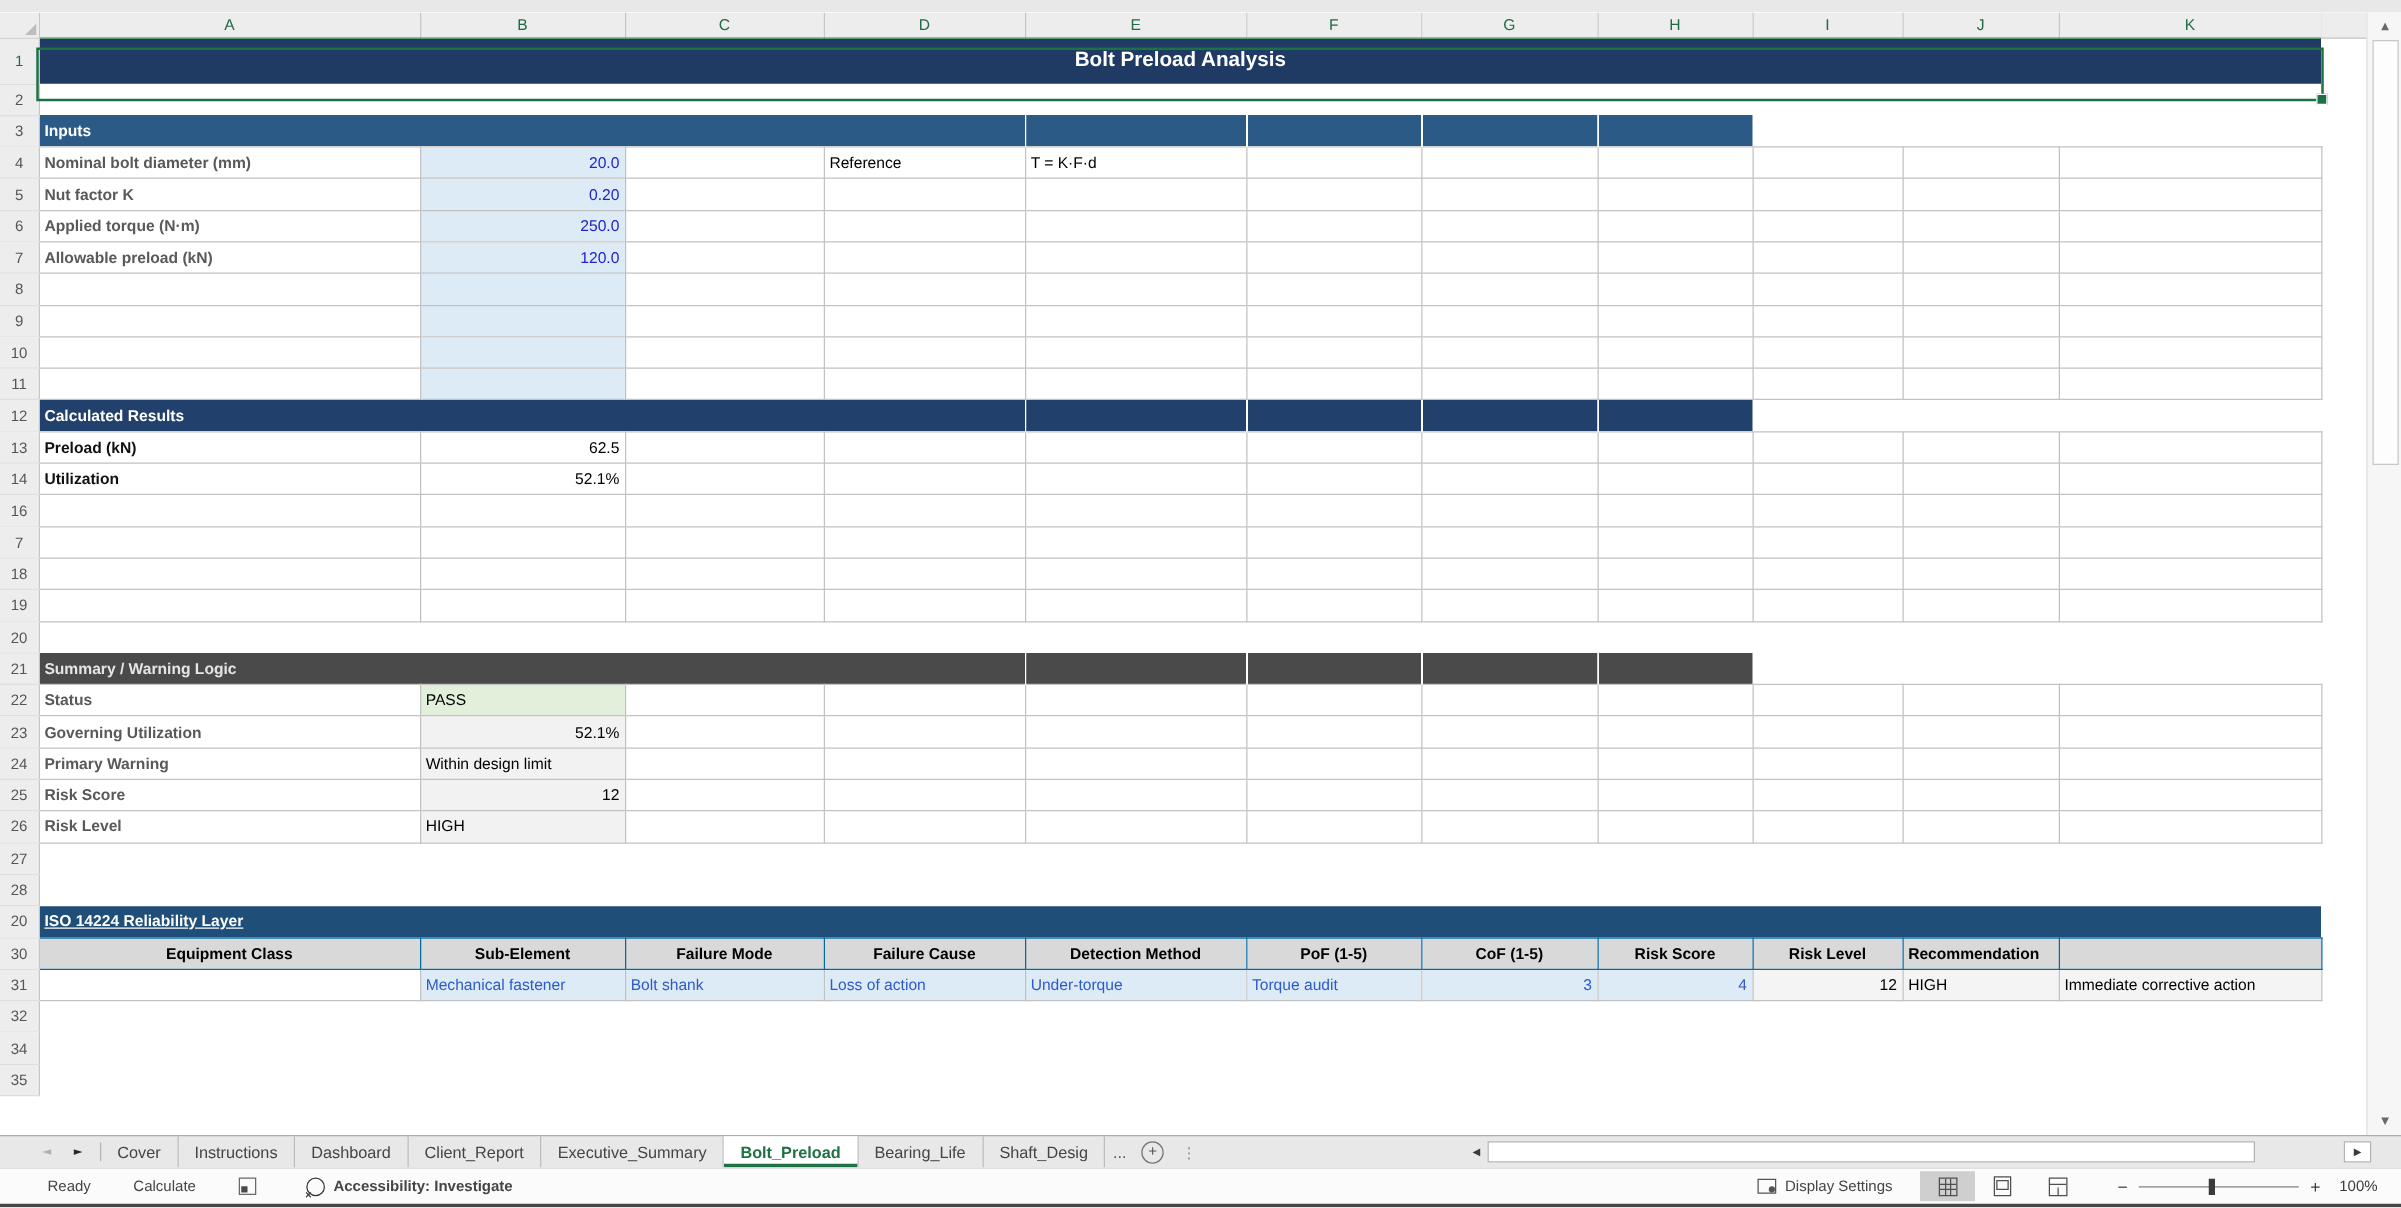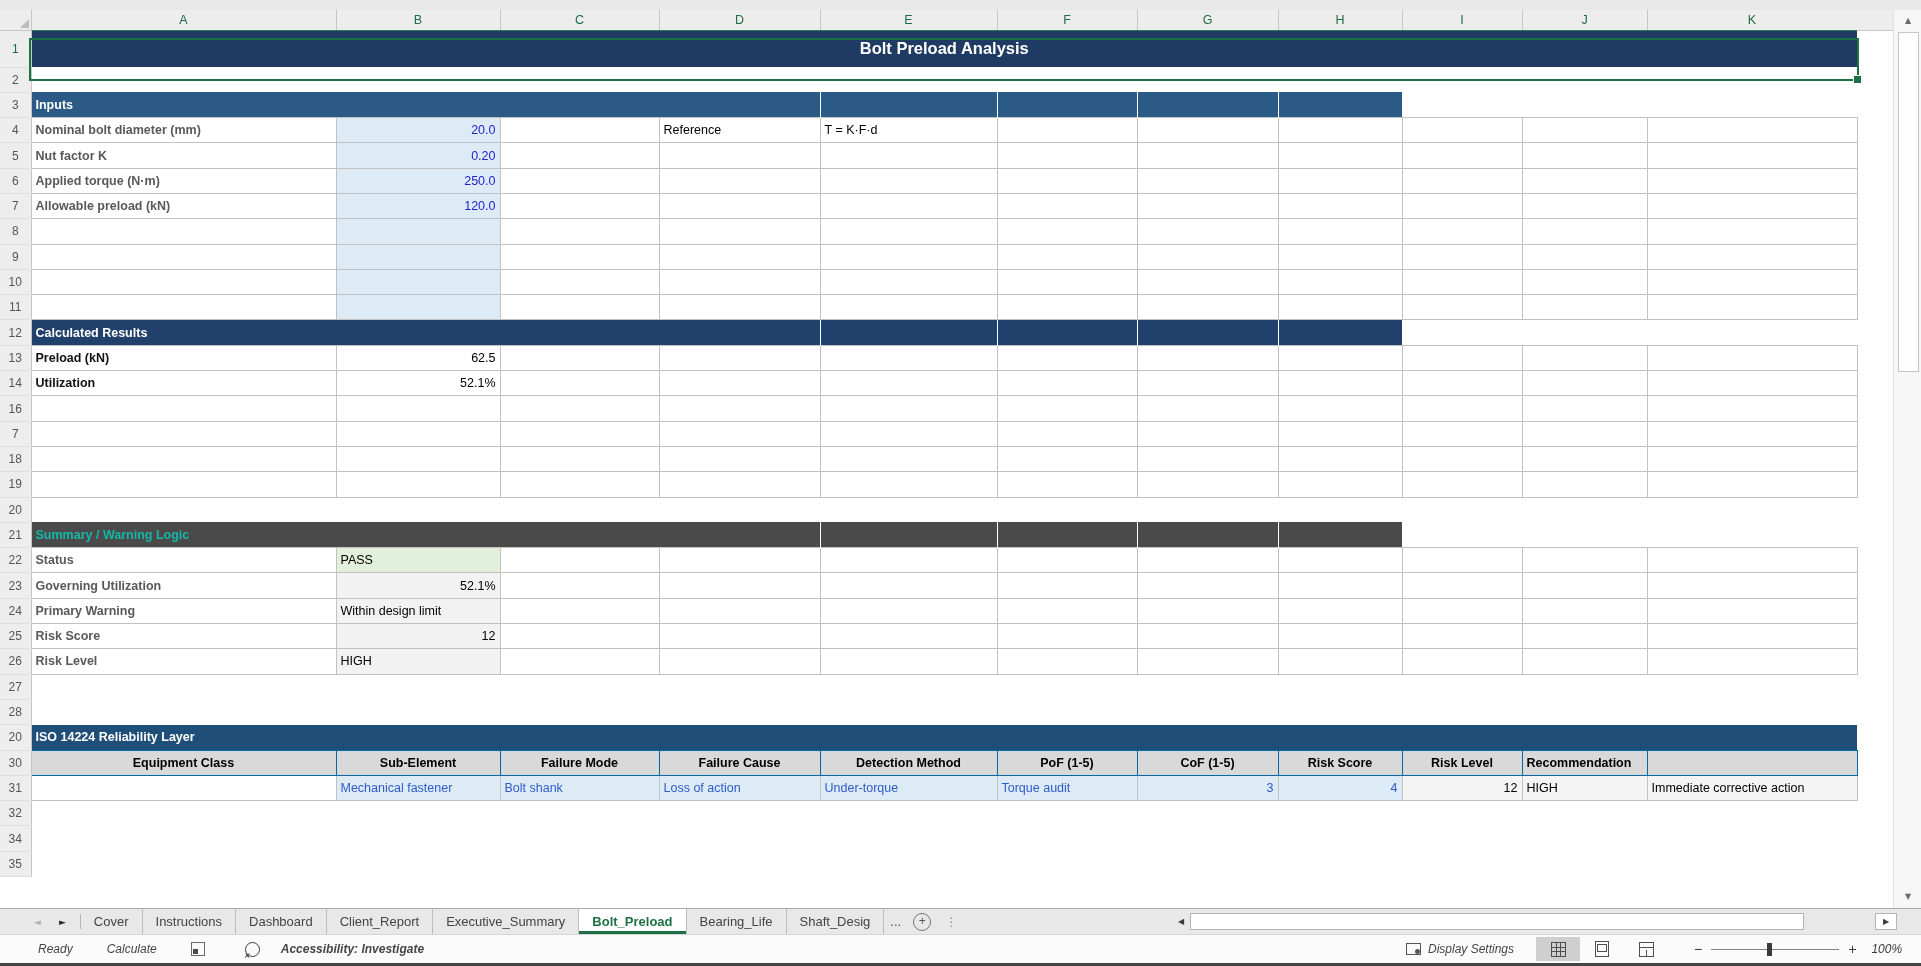--- a/index.html
+++ b/index.html
@@ -26,7 +26,7 @@
   .fblue{background:#DDEBF7;}
   .bandblue{background:#2B5A86;color:#fff;font-weight:bold;}
   .bandnavy{background:#21406B;color:#fff;font-weight:bold;}
-  .bandgray{background:#4A4A4A;color:#14b8a6;font-weight:bold;}
+  .bandgray{background:#4A4A4A;color:#e5e5e5;font-weight:bold;}
   .bandiso{background:#1F4E79;color:#fff;font-weight:bold;}
   .gapL{border-left:1px solid #fff;}
   .h30{background:#D9D9D9;border:1px solid #0369a1;font-weight:bold;text-align:center;}

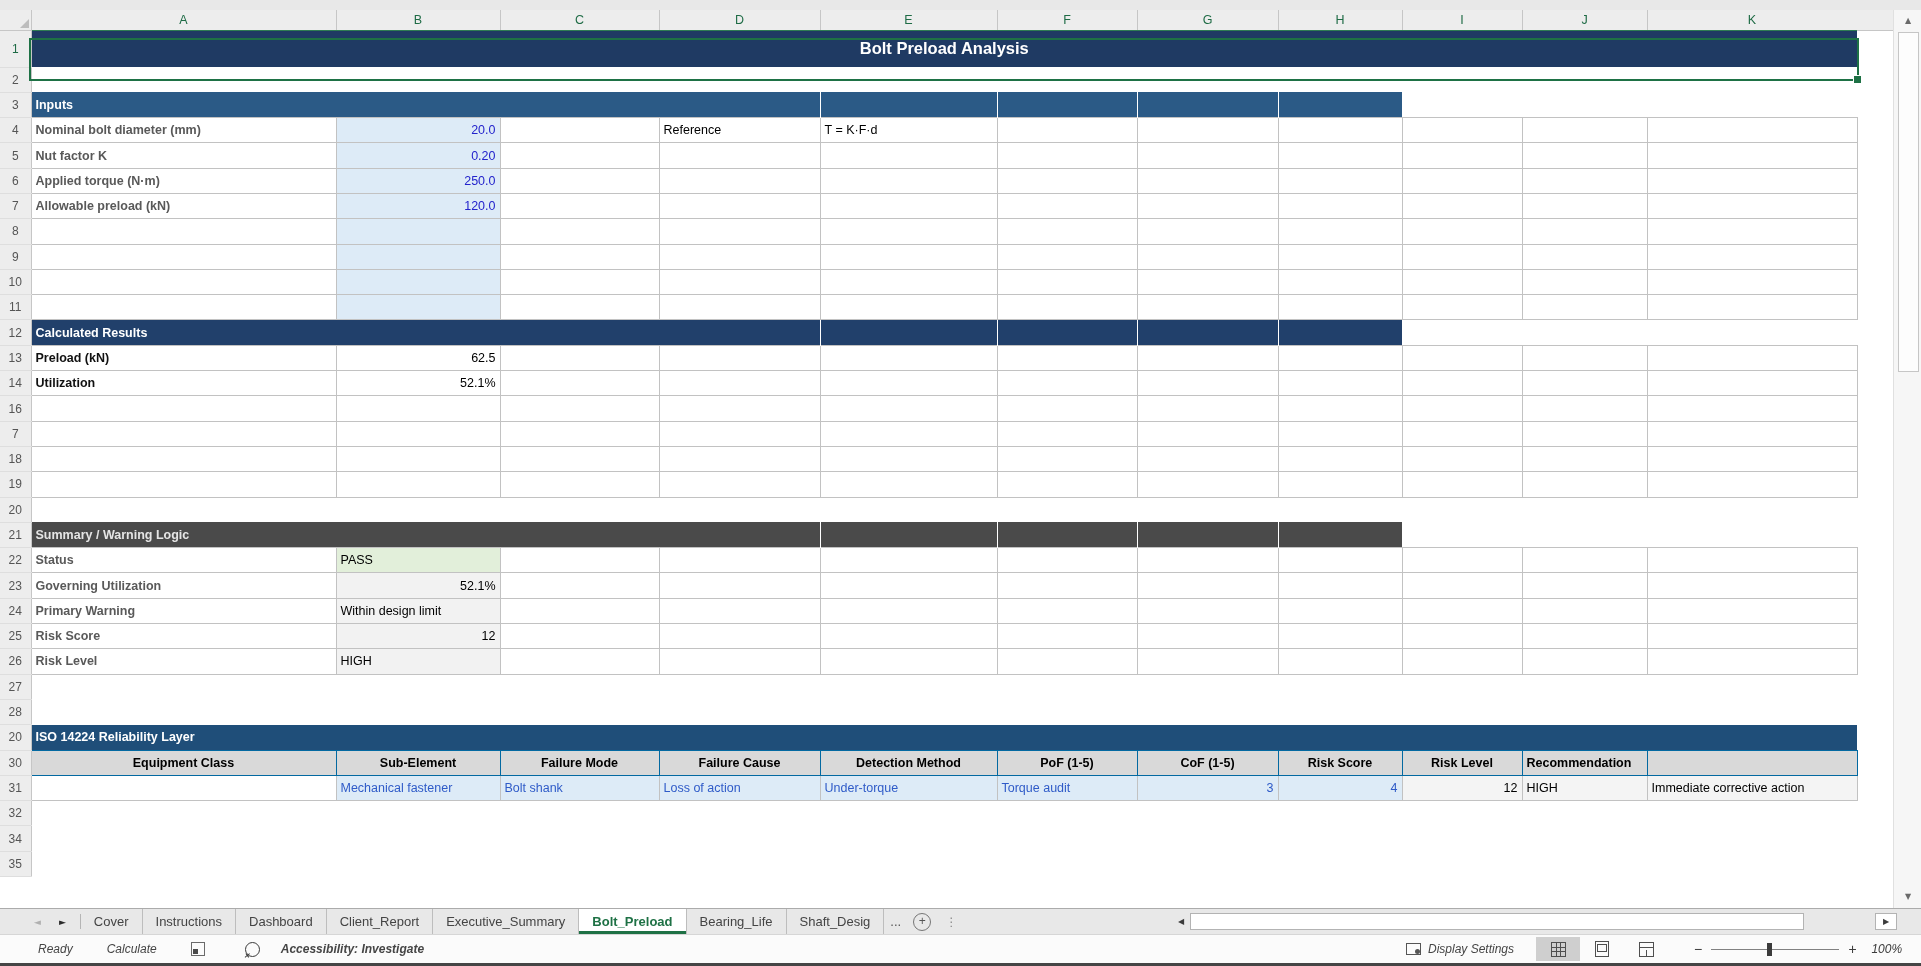--- a/index.html
+++ b/index.html
@@ -27,7 +27,7 @@
   .bandblue{background:#2B5A86;color:#fff;font-weight:bold;}
   .bandnavy{background:#21406B;color:#fff;font-weight:bold;}
   .bandgray{background:#4A4A4A;color:#e5e5e5;font-weight:bold;}
-  .bandiso{background:#1F4E79;color:#fff;font-weight:bold;}
+  .bandiso{background:#1F4E79;color:#fff;font-weight:bold;text-decoration:underline;}
   .gapL{border-left:1px solid #fff;}
   .h30{background:#D9D9D9;border:1px solid #0369a1;font-weight:bold;text-align:center;}
   .h30l{text-align:left;}

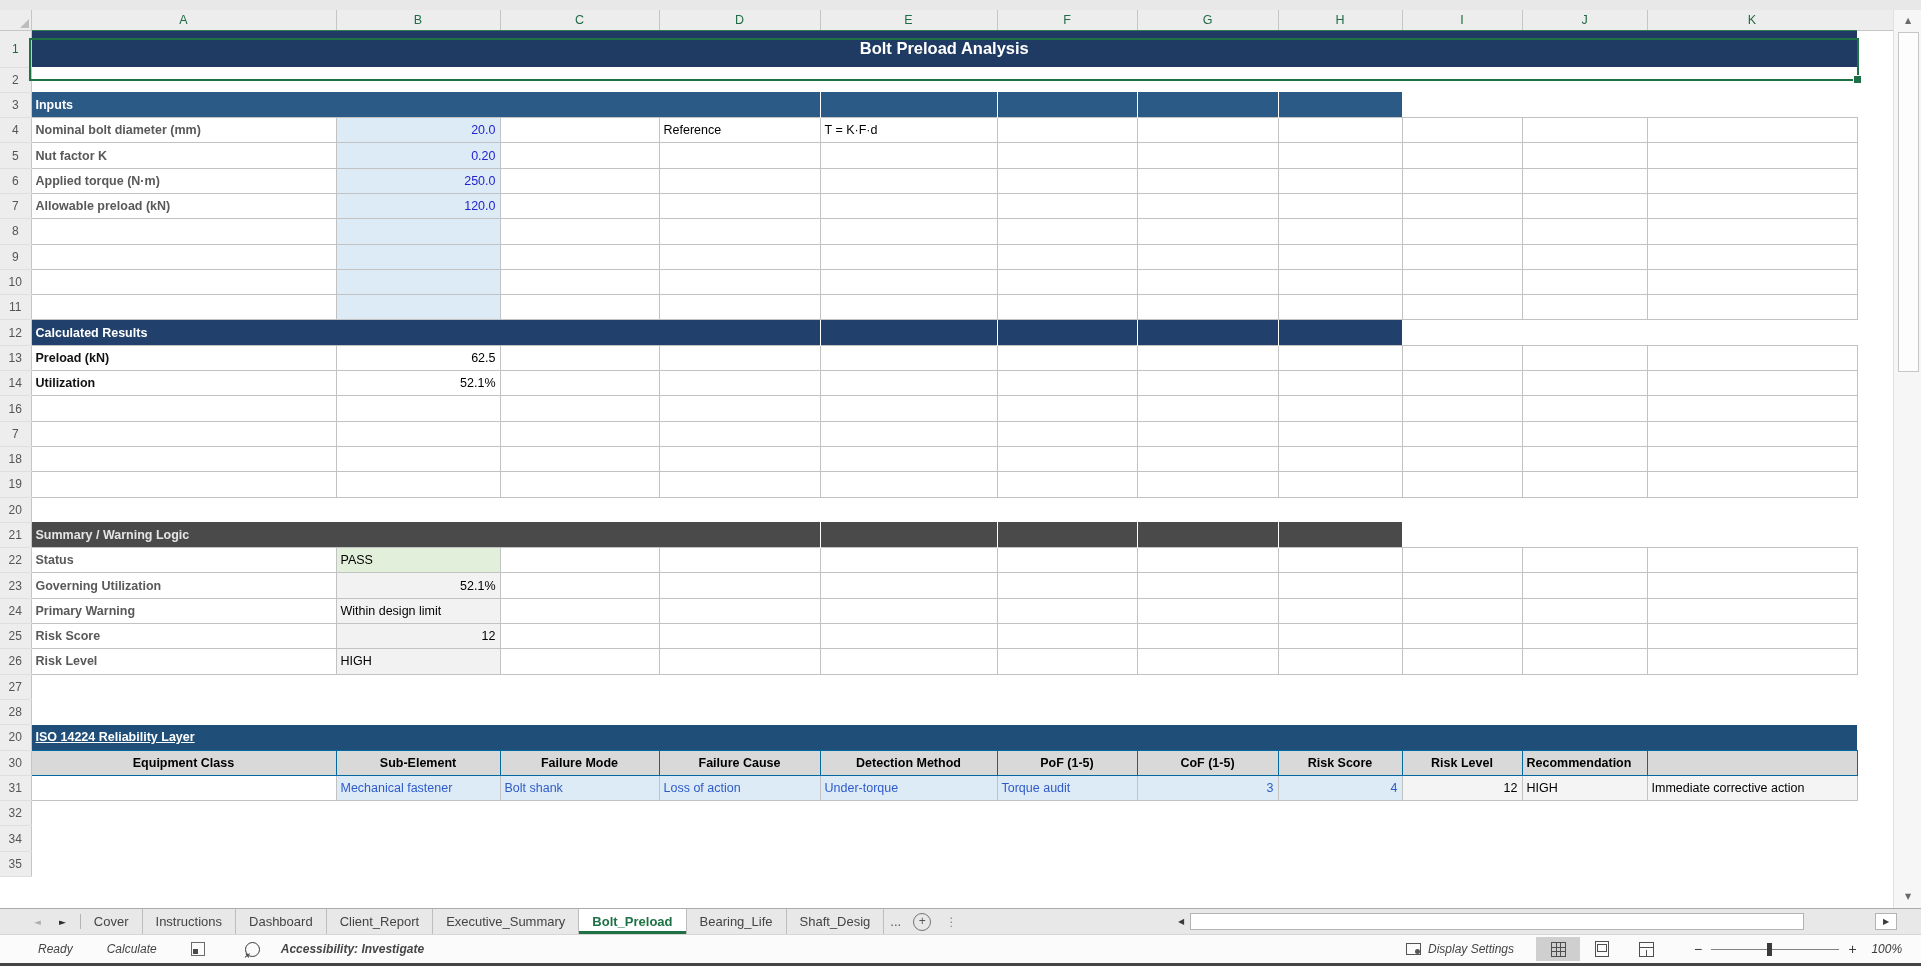--- a/index.html
+++ b/index.html
@@ -62,7 +62,7 @@
   .hgap{flex:1;}
   .harrbox{width:20px;height:15px;background:#fff;border:1px solid #B3B3B3;text-align:center;line-height:15px;font-size:8px;color:#3b3b3b;font-family:"DejaVu Sans",sans-serif;}
   
-  .status{position:absolute;left:0;top:934px;width:1921px;height:29px;background:#FBFBFB;border-top:1px solid #D6D6D6;font-size:12px;color:#454545;box-sizing:border-box;font-style:italic;}
+  .status{position:absolute;left:0;top:934px;width:1921px;height:29px;background:#FBFBFB;border-top:1px solid #D6D6D6;font-size:12px;color:#454545;box-sizing:border-box;}
   .sb-left{position:absolute;left:38px;top:0;height:28px;display:flex;align-items:center;}
   .sb-left .it{margin-right:34px;}
   .mac{width:12px;height:12px;border:1px solid #6a6a6a;position:relative;margin-right:40px;}

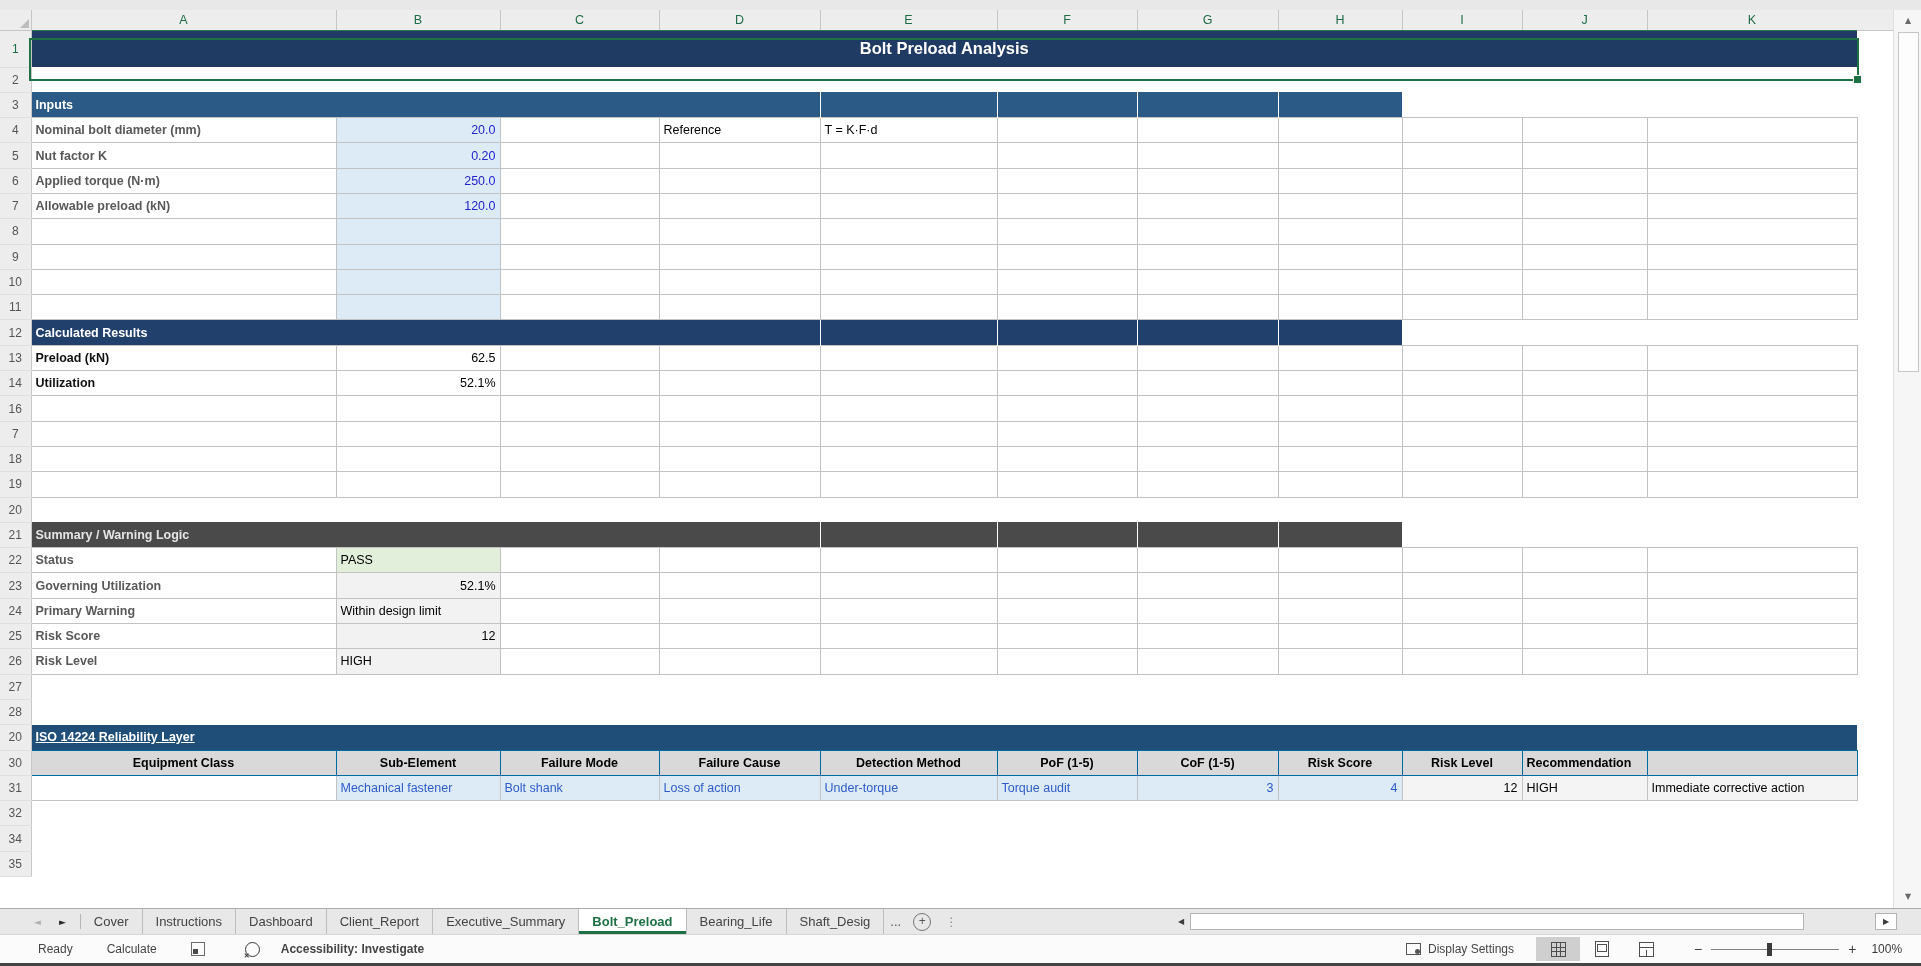--- a/index.html
+++ b/index.html
@@ -67,7 +67,7 @@
   .sb-left .it{margin-right:34px;}
   .mac{width:12px;height:12px;border:1px solid #6a6a6a;position:relative;margin-right:40px;}
   .mac i{position:absolute;left:1px;bottom:1px;width:5px;height:5px;background:#4a4a4a;}
-  .accgrp{display:flex;gap:21px;font-weight:bold;}
+  .accgrp{display:flex;gap:7px;font-weight:bold;}
   .acc-ico{width:13px;height:13px;border:1.5px solid #3a3a3a;border-radius:50%;position:relative;display:inline-block;}
   .acc-ico .x{position:absolute;left:-2px;bottom:-4px;font-size:7px;color:#3a3a3a;font-weight:bold;}
   .ds{position:absolute;left:1406px;top:0;height:28px;display:flex;align-items:center;gap:7px;}

